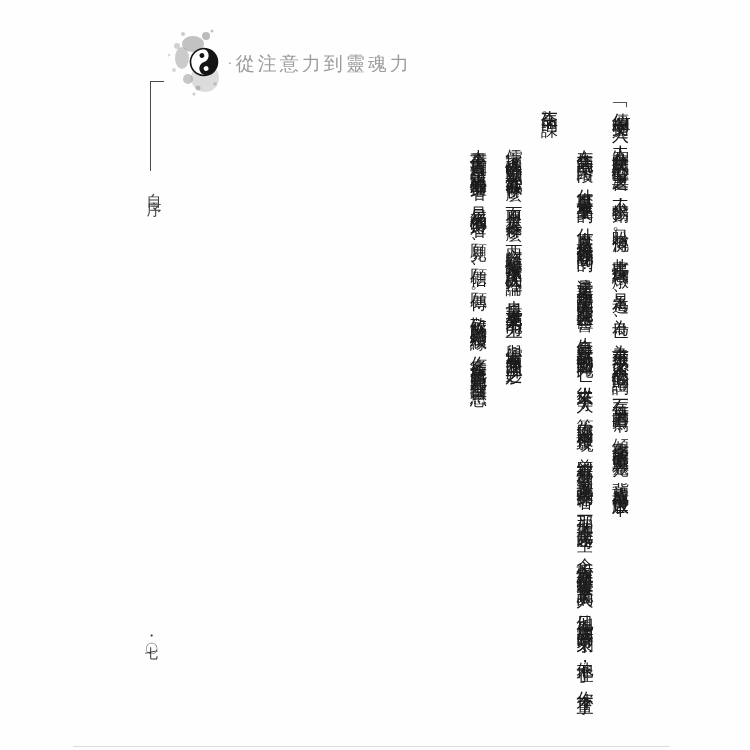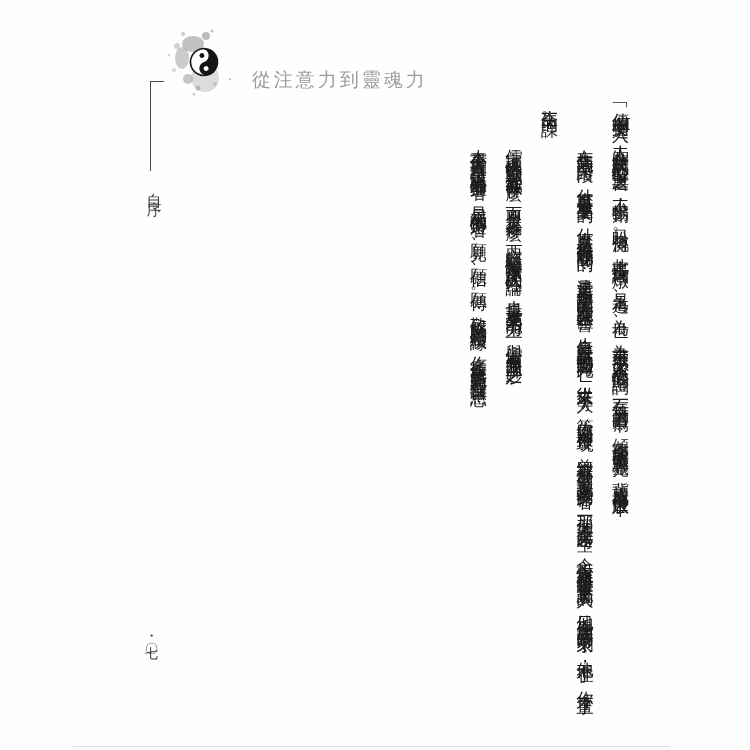--- a/index.html
+++ b/index.html
@@ -35,7 +35,7 @@
     color: #8f8f8f;
   }
   .header-title h1 {
-    margin: 16px;
+    margin: 0;
     font-size: 19px;
     font-weight: normal;
     letter-spacing: 3px;

